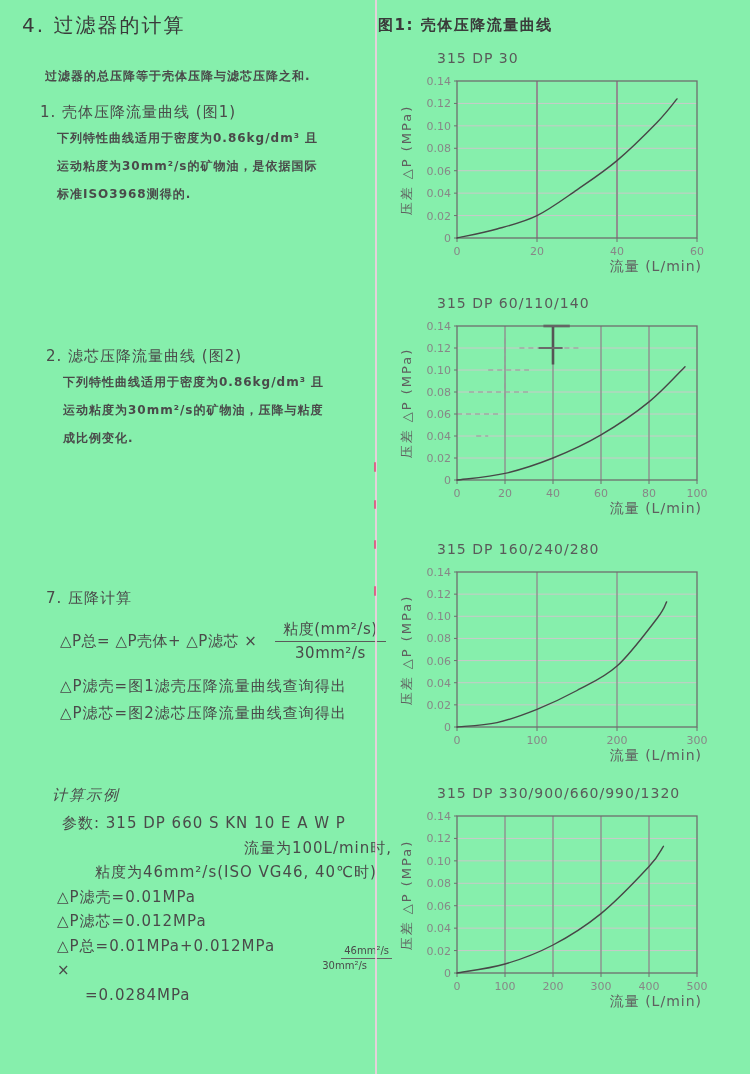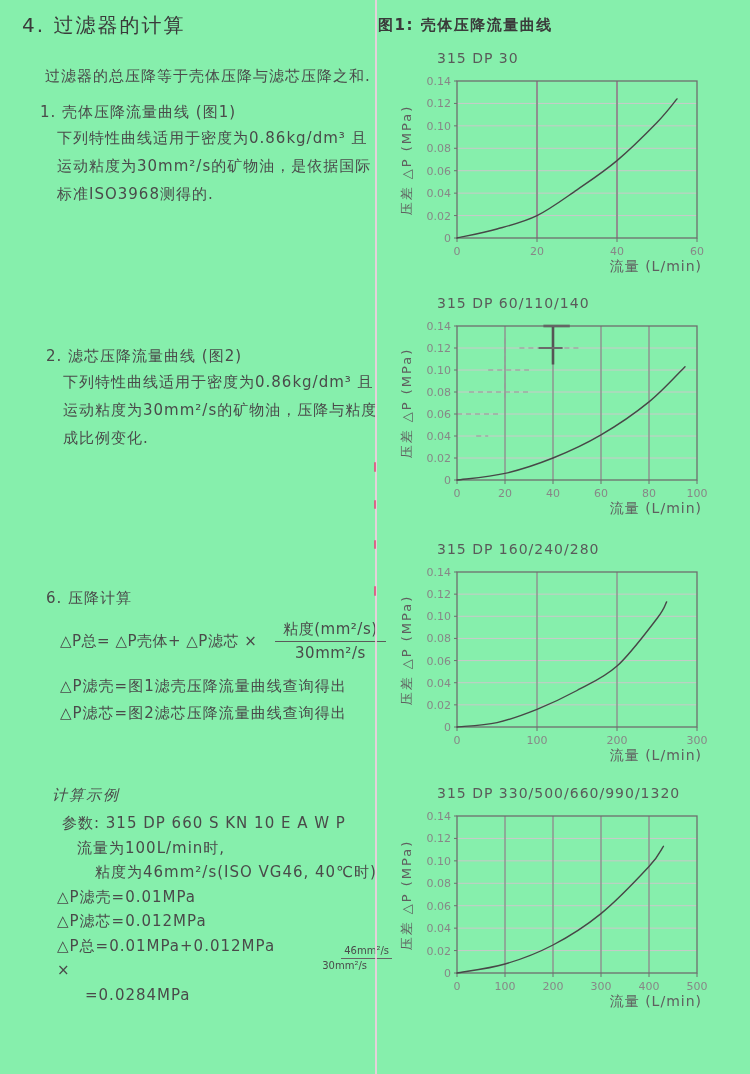--- a/index.html
+++ b/index.html
@@ -11,7 +11,7 @@
   .abs{position:absolute;}
   
   .page-title{font-size:20px;color:#3a3a3a;letter-spacing:2px;}
-  .body-text{font-size:15px;letter-spacing:1px;line-height:28px;}
+  .body-text{font-size:12px;letter-spacing:1px;line-height:28px;font-weight:bold;}
   .sec-heading{font-size:15px;letter-spacing:1px;line-height:24px;}
   .sec-lines{padding-left:17px;}
   .formula-row{display:flex;align-items:center;gap:18px;margin:10px 0 10px 14px;font-size:15px;letter-spacing:.5px;}

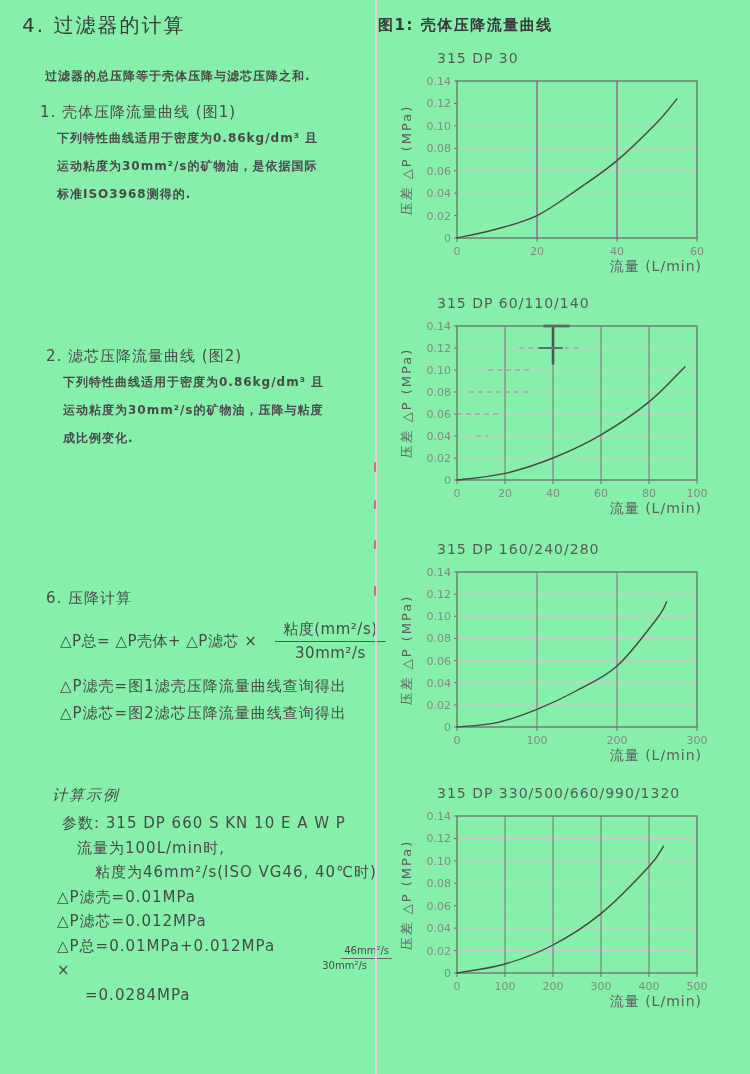--- a/index.html
+++ b/index.html
@@ -68,7 +68,7 @@
   </div>
 
   <div class="abs" style="left:46px;top:586px;width:340px;">
-    <div class="sec-heading">6. 压降计算</div>
+    <div class="sec-heading">7. 压降计算</div>
     <div class="formula-row">
       <span>△P总= △P壳体+ △P滤芯 ×</span>
       <span class="frac">

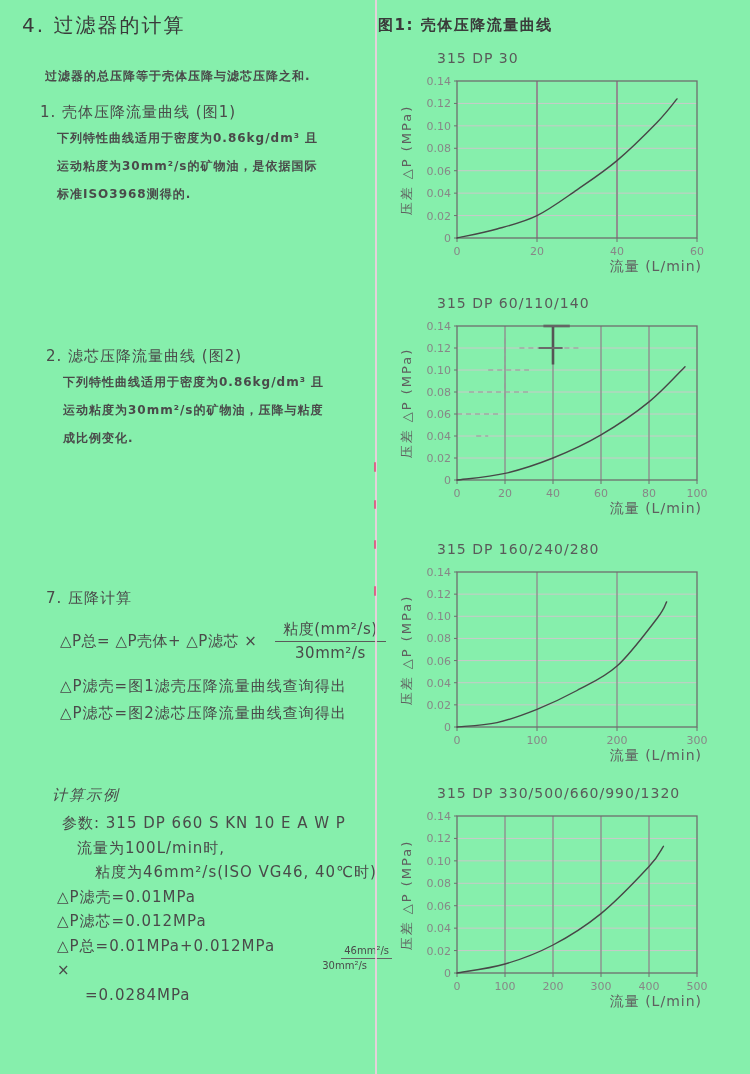--- a/index.html
+++ b/index.html
@@ -241,7 +241,7 @@
   </div>
 
   <div class="chart" style="top:777px;">
-    <div class="chart-title">315 DP 330/500/660/990/1320</div>
+    <div class="chart-title">315 DP 330/900/660/990/1320</div>
     <div class="chart-ylabel" style="top: 117.5px;">压差 △P (MPa)</div>
     <svg class="chart-svg" width="345" height="187">
         <line x1="77" y1="139.57142857142858" x2="317" y2="139.57142857142858" stroke="#c9c9c9" stroke-width="1"></line>

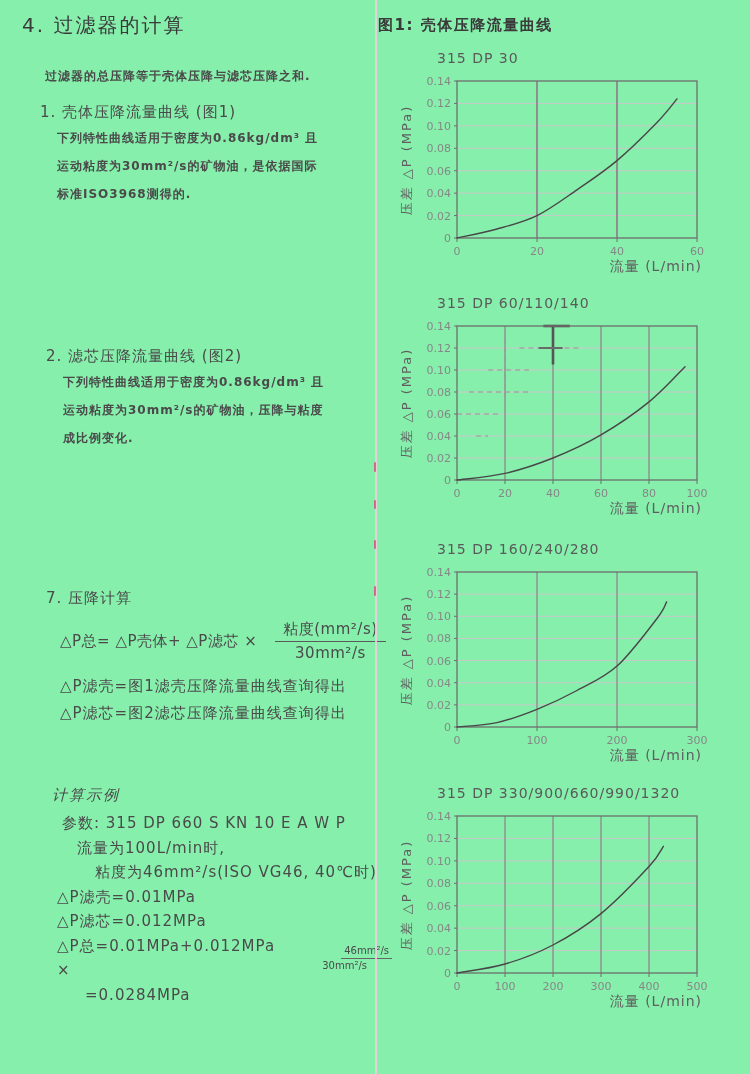--- a/index.html
+++ b/index.html
@@ -83,7 +83,7 @@
   <div class="abs" style="left:52px;top:783px;width:340px;">
     <div class="ex-heading">计算示例</div>
     <div class="ex-line" style="margin-left:10px;margin-top:4px;">参数: 315 DP 660 S KN 10 E A W P</div>
-    <div class="ex-line" style="margin-left:25px;">流量为100L/min时,</div>
+    <div class="ex-line" style="margin-left:25px;text-align:right;">流量为100L/min时,</div>
     <div class="ex-line" style="margin-left:43px;">粘度为46mm²/s(ISO VG46, 40℃时)</div>
     <div class="ex-line" style="margin-left:5px;">△P滤壳=0.01MPa</div>
     <div class="ex-line" style="margin-left:5px;">△P滤芯=0.012MPa</div>

